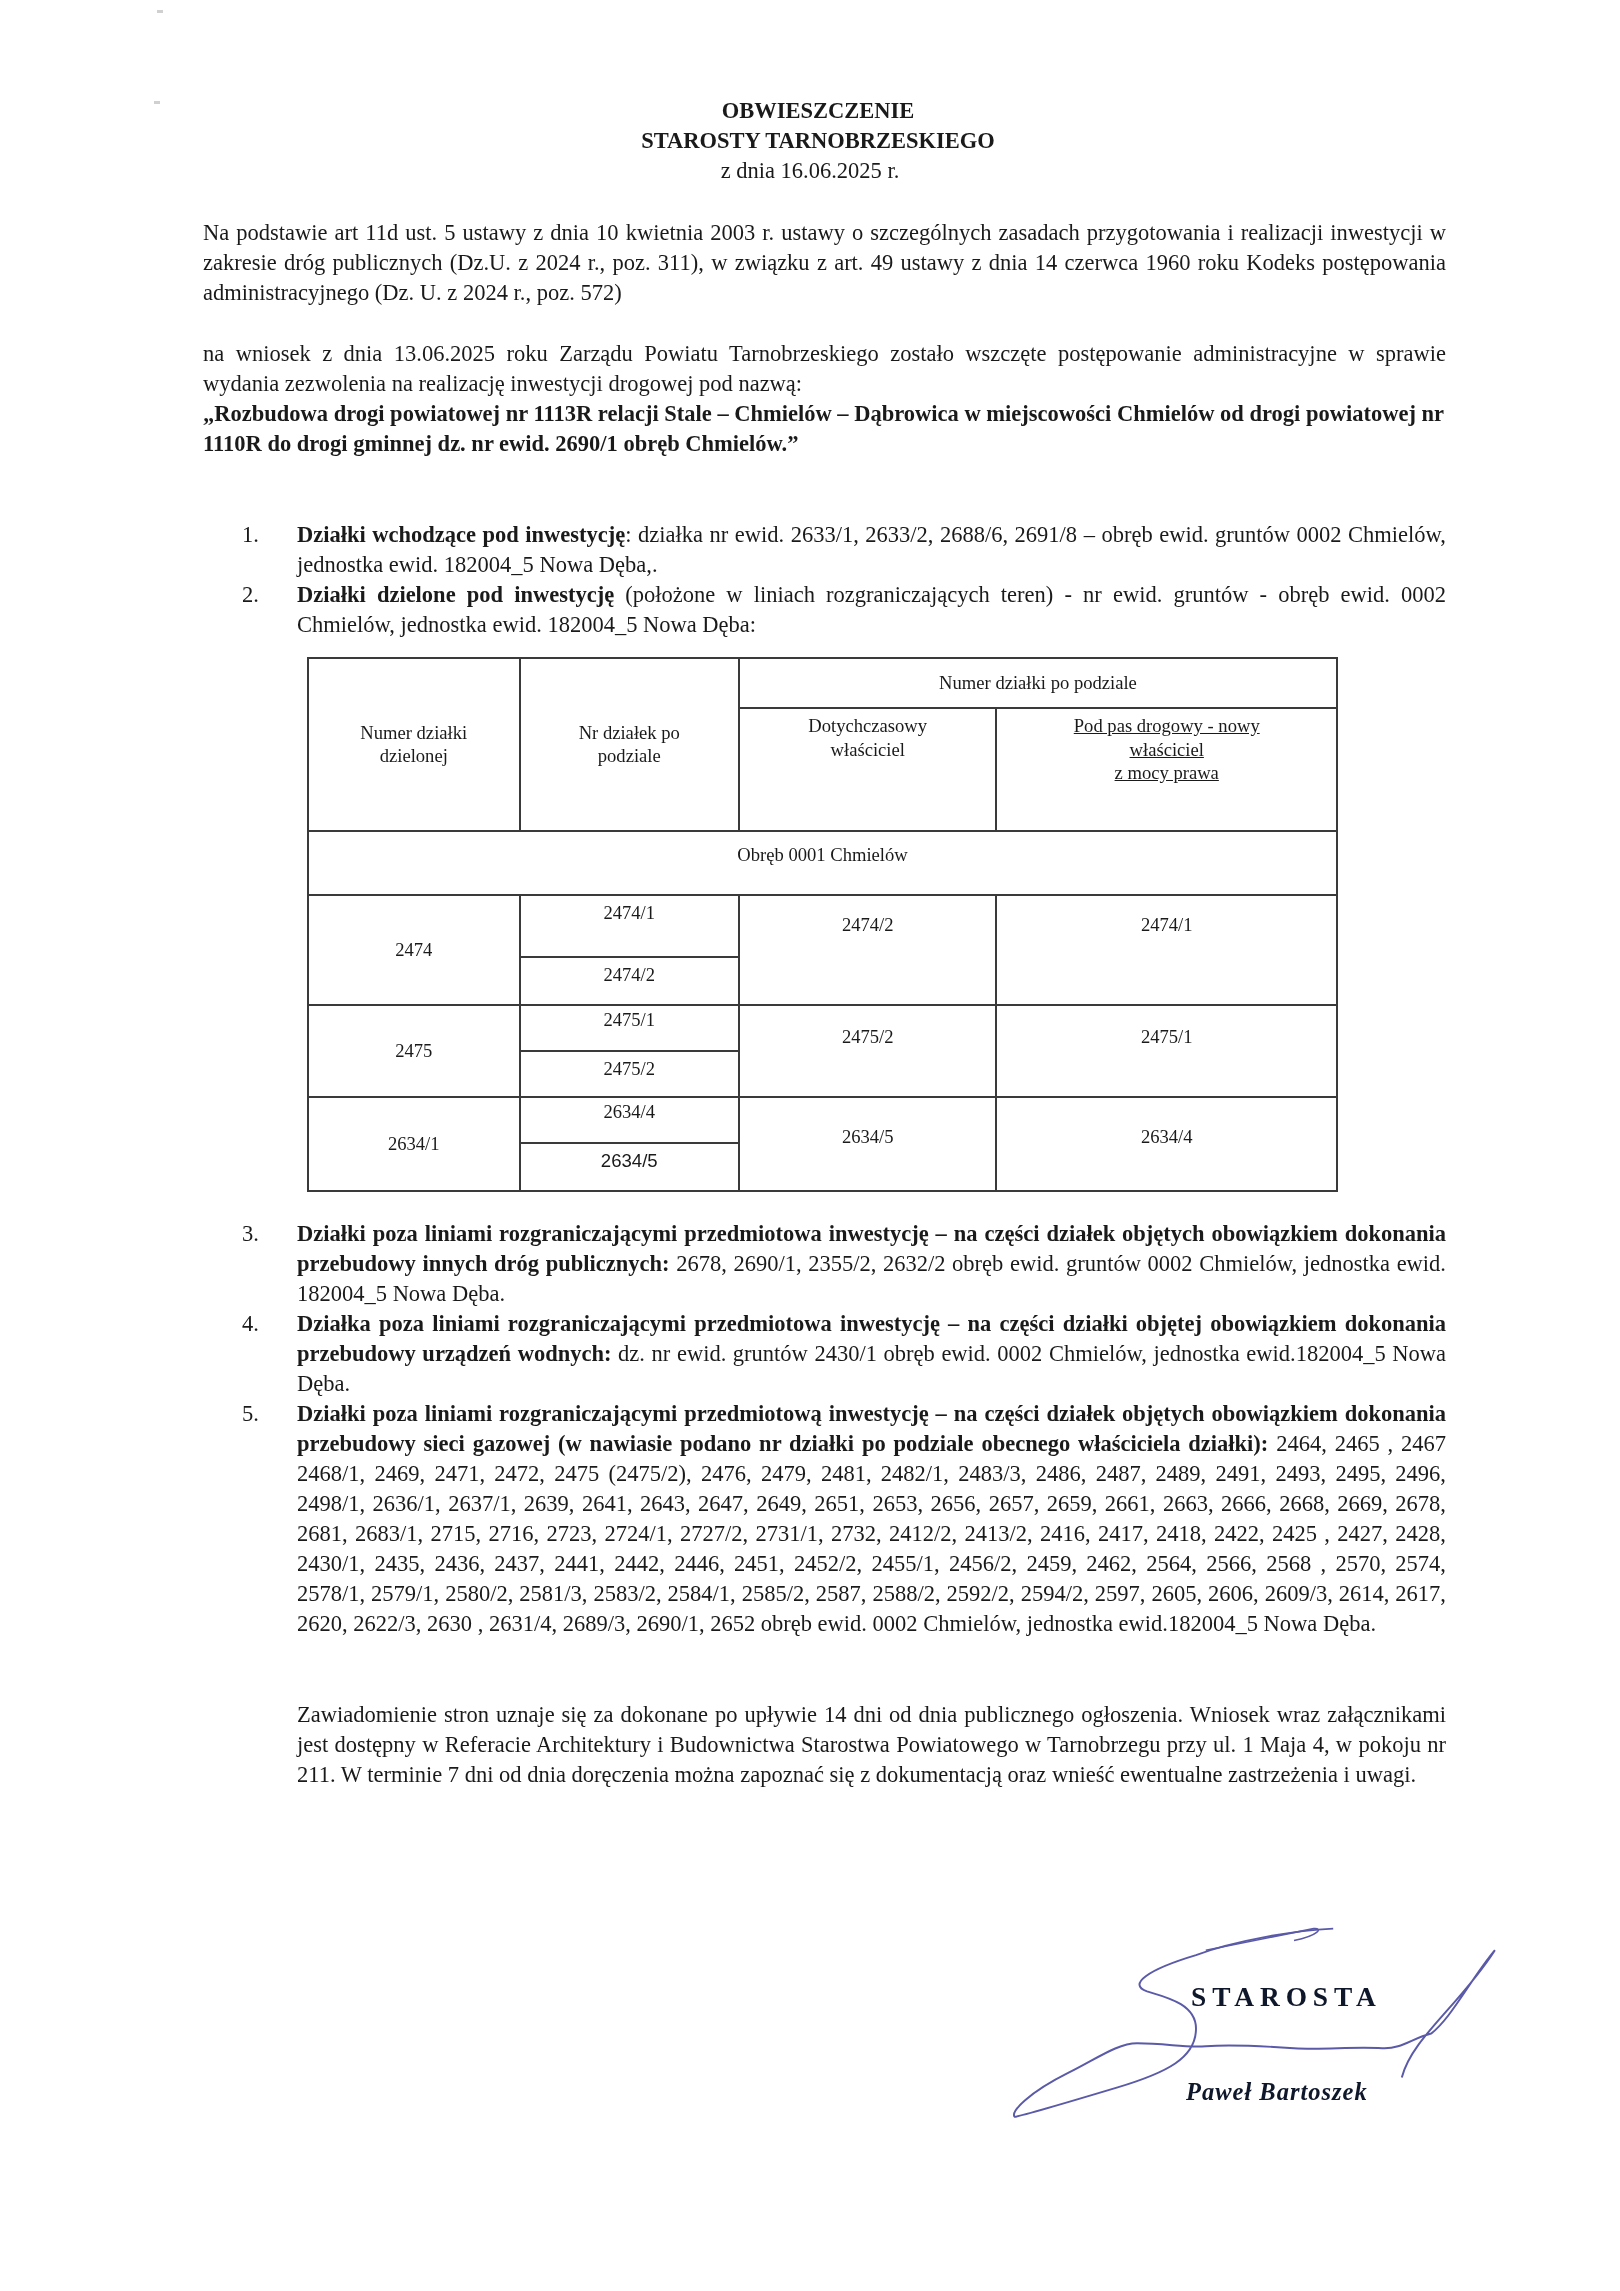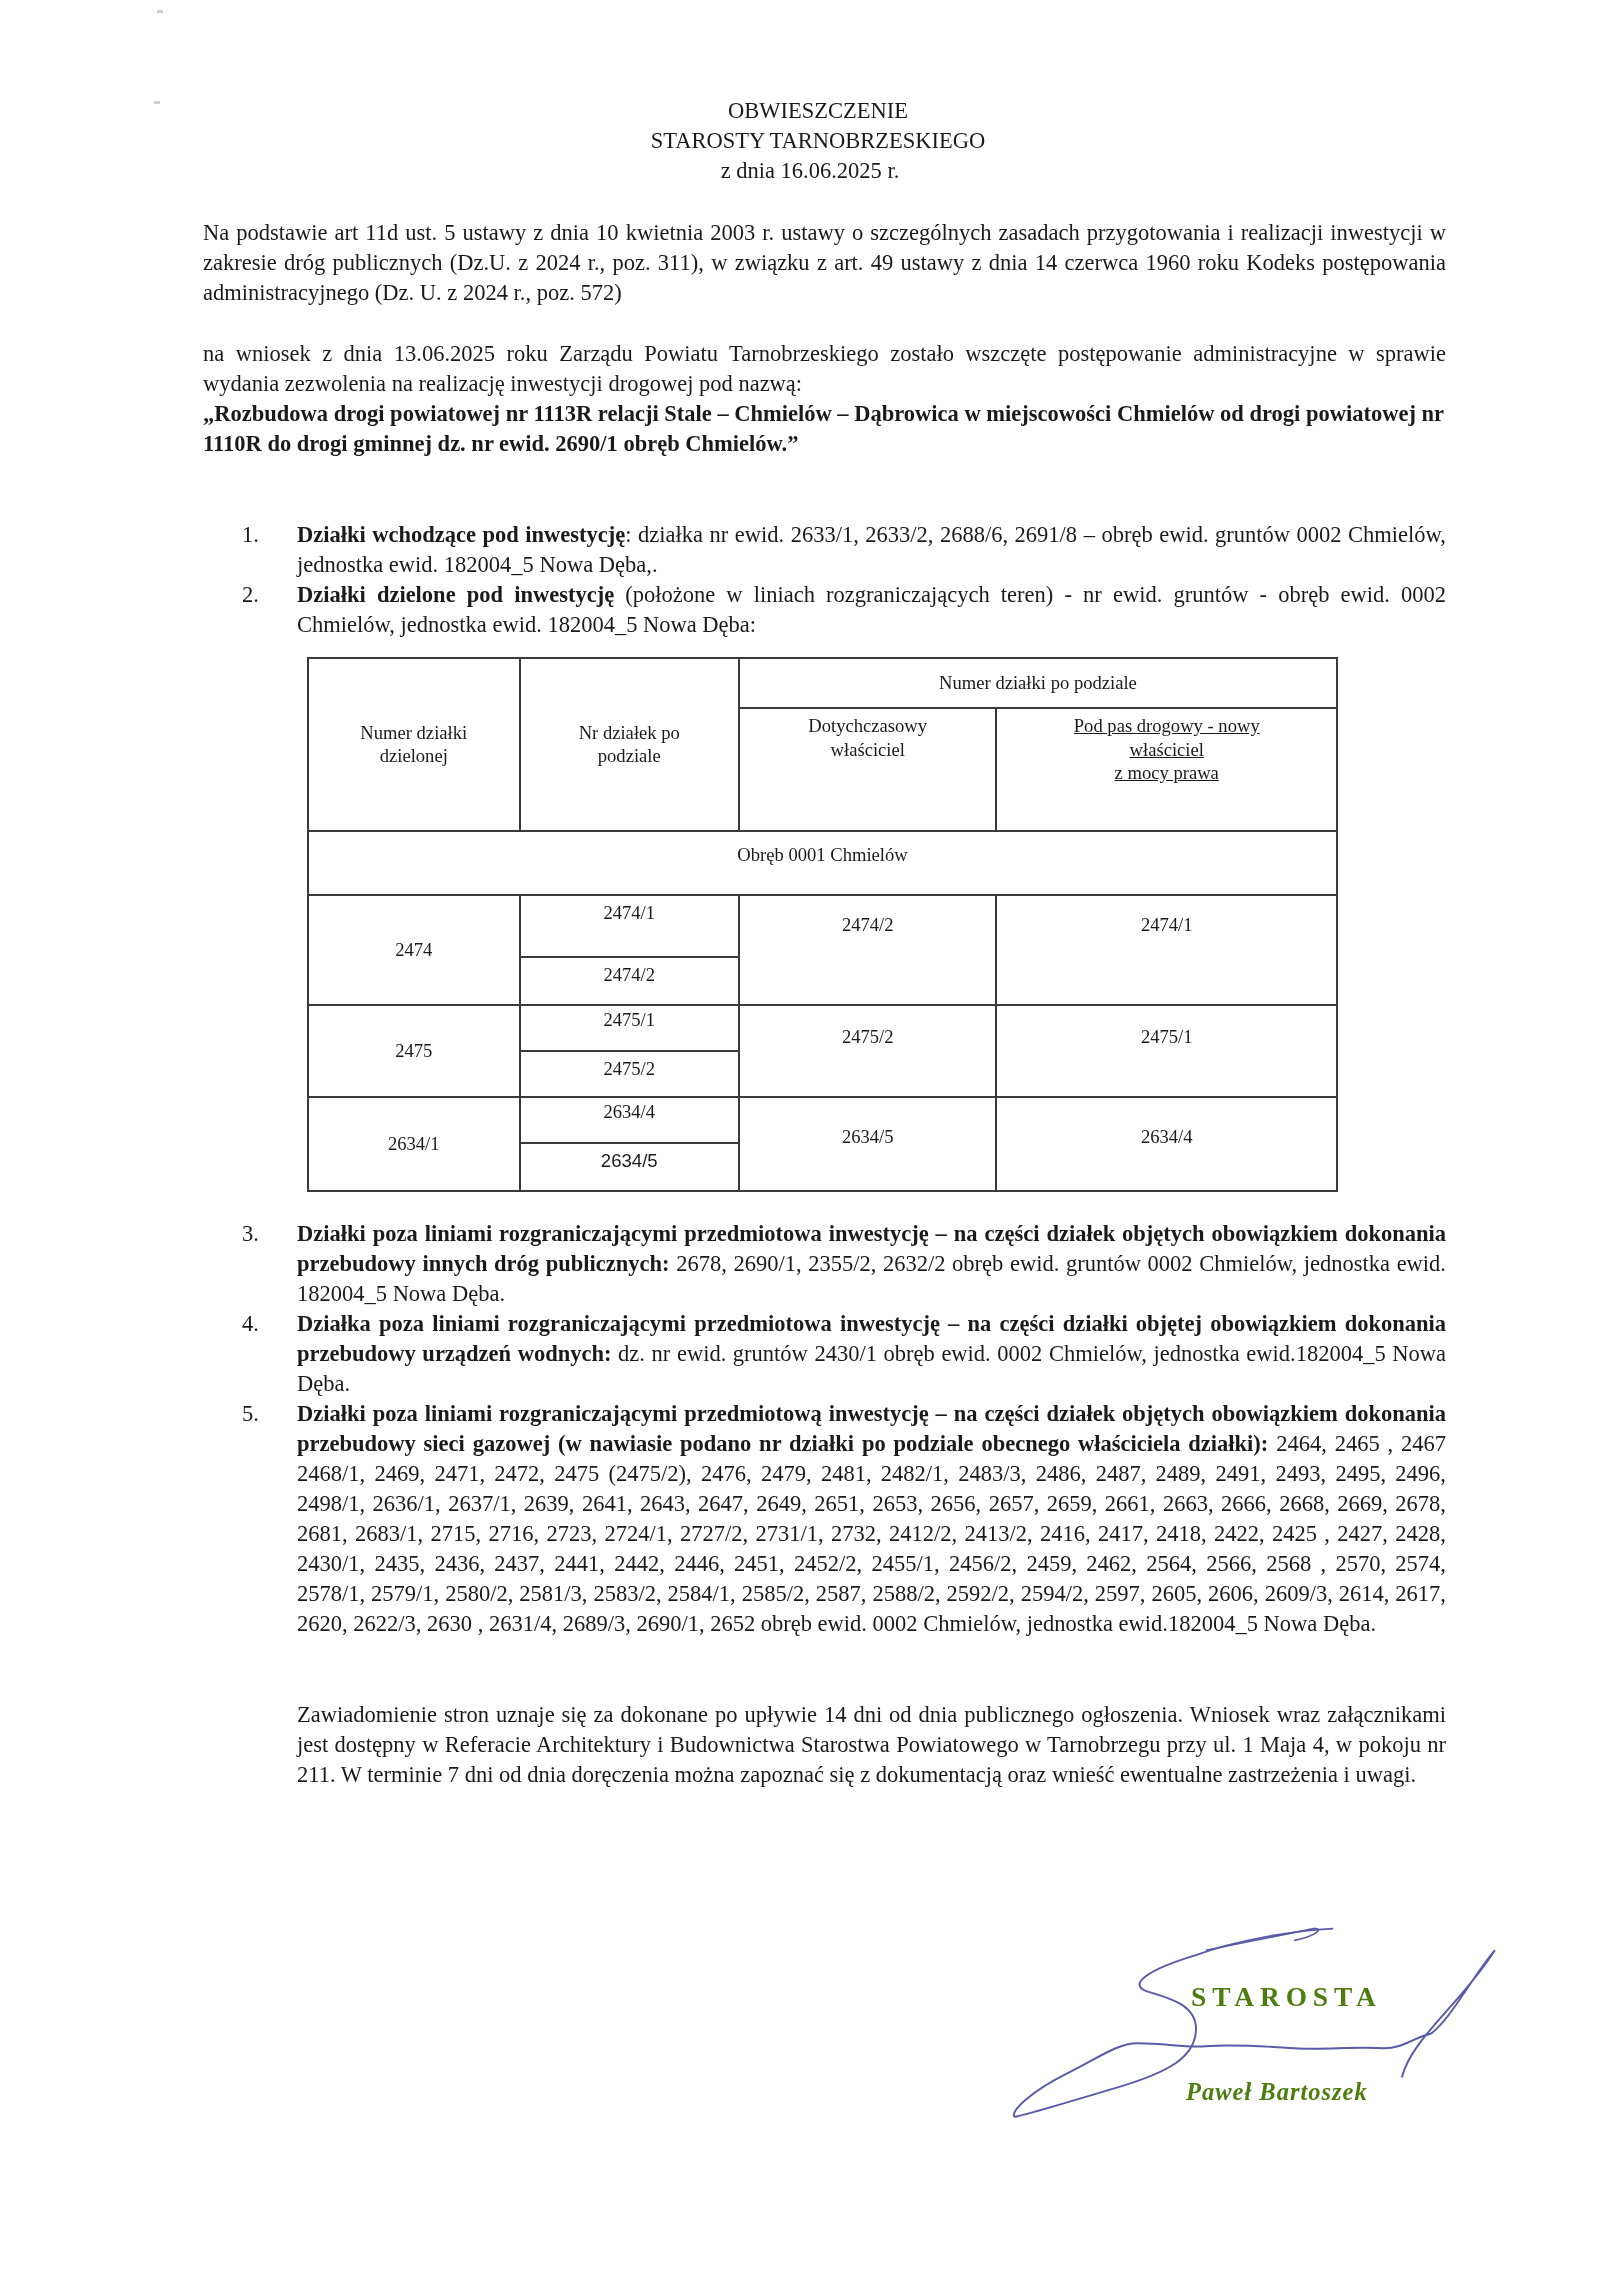--- a/index.html
+++ b/index.html
@@ -12,7 +12,7 @@
     position: absolute; left: 0; top: 96px; width: 1620px; text-align: center;
     font-size: 22.5px; line-height: 30px;
   }
-  .header .b { font-weight: normal; margin-left: 16px; }
+  .header .b { font-weight: bold; margin-left: 16px; }
   .body-text {
     position: absolute; left: 203px; width: 1243px;
     font-size: 22.5px; line-height: 30px;

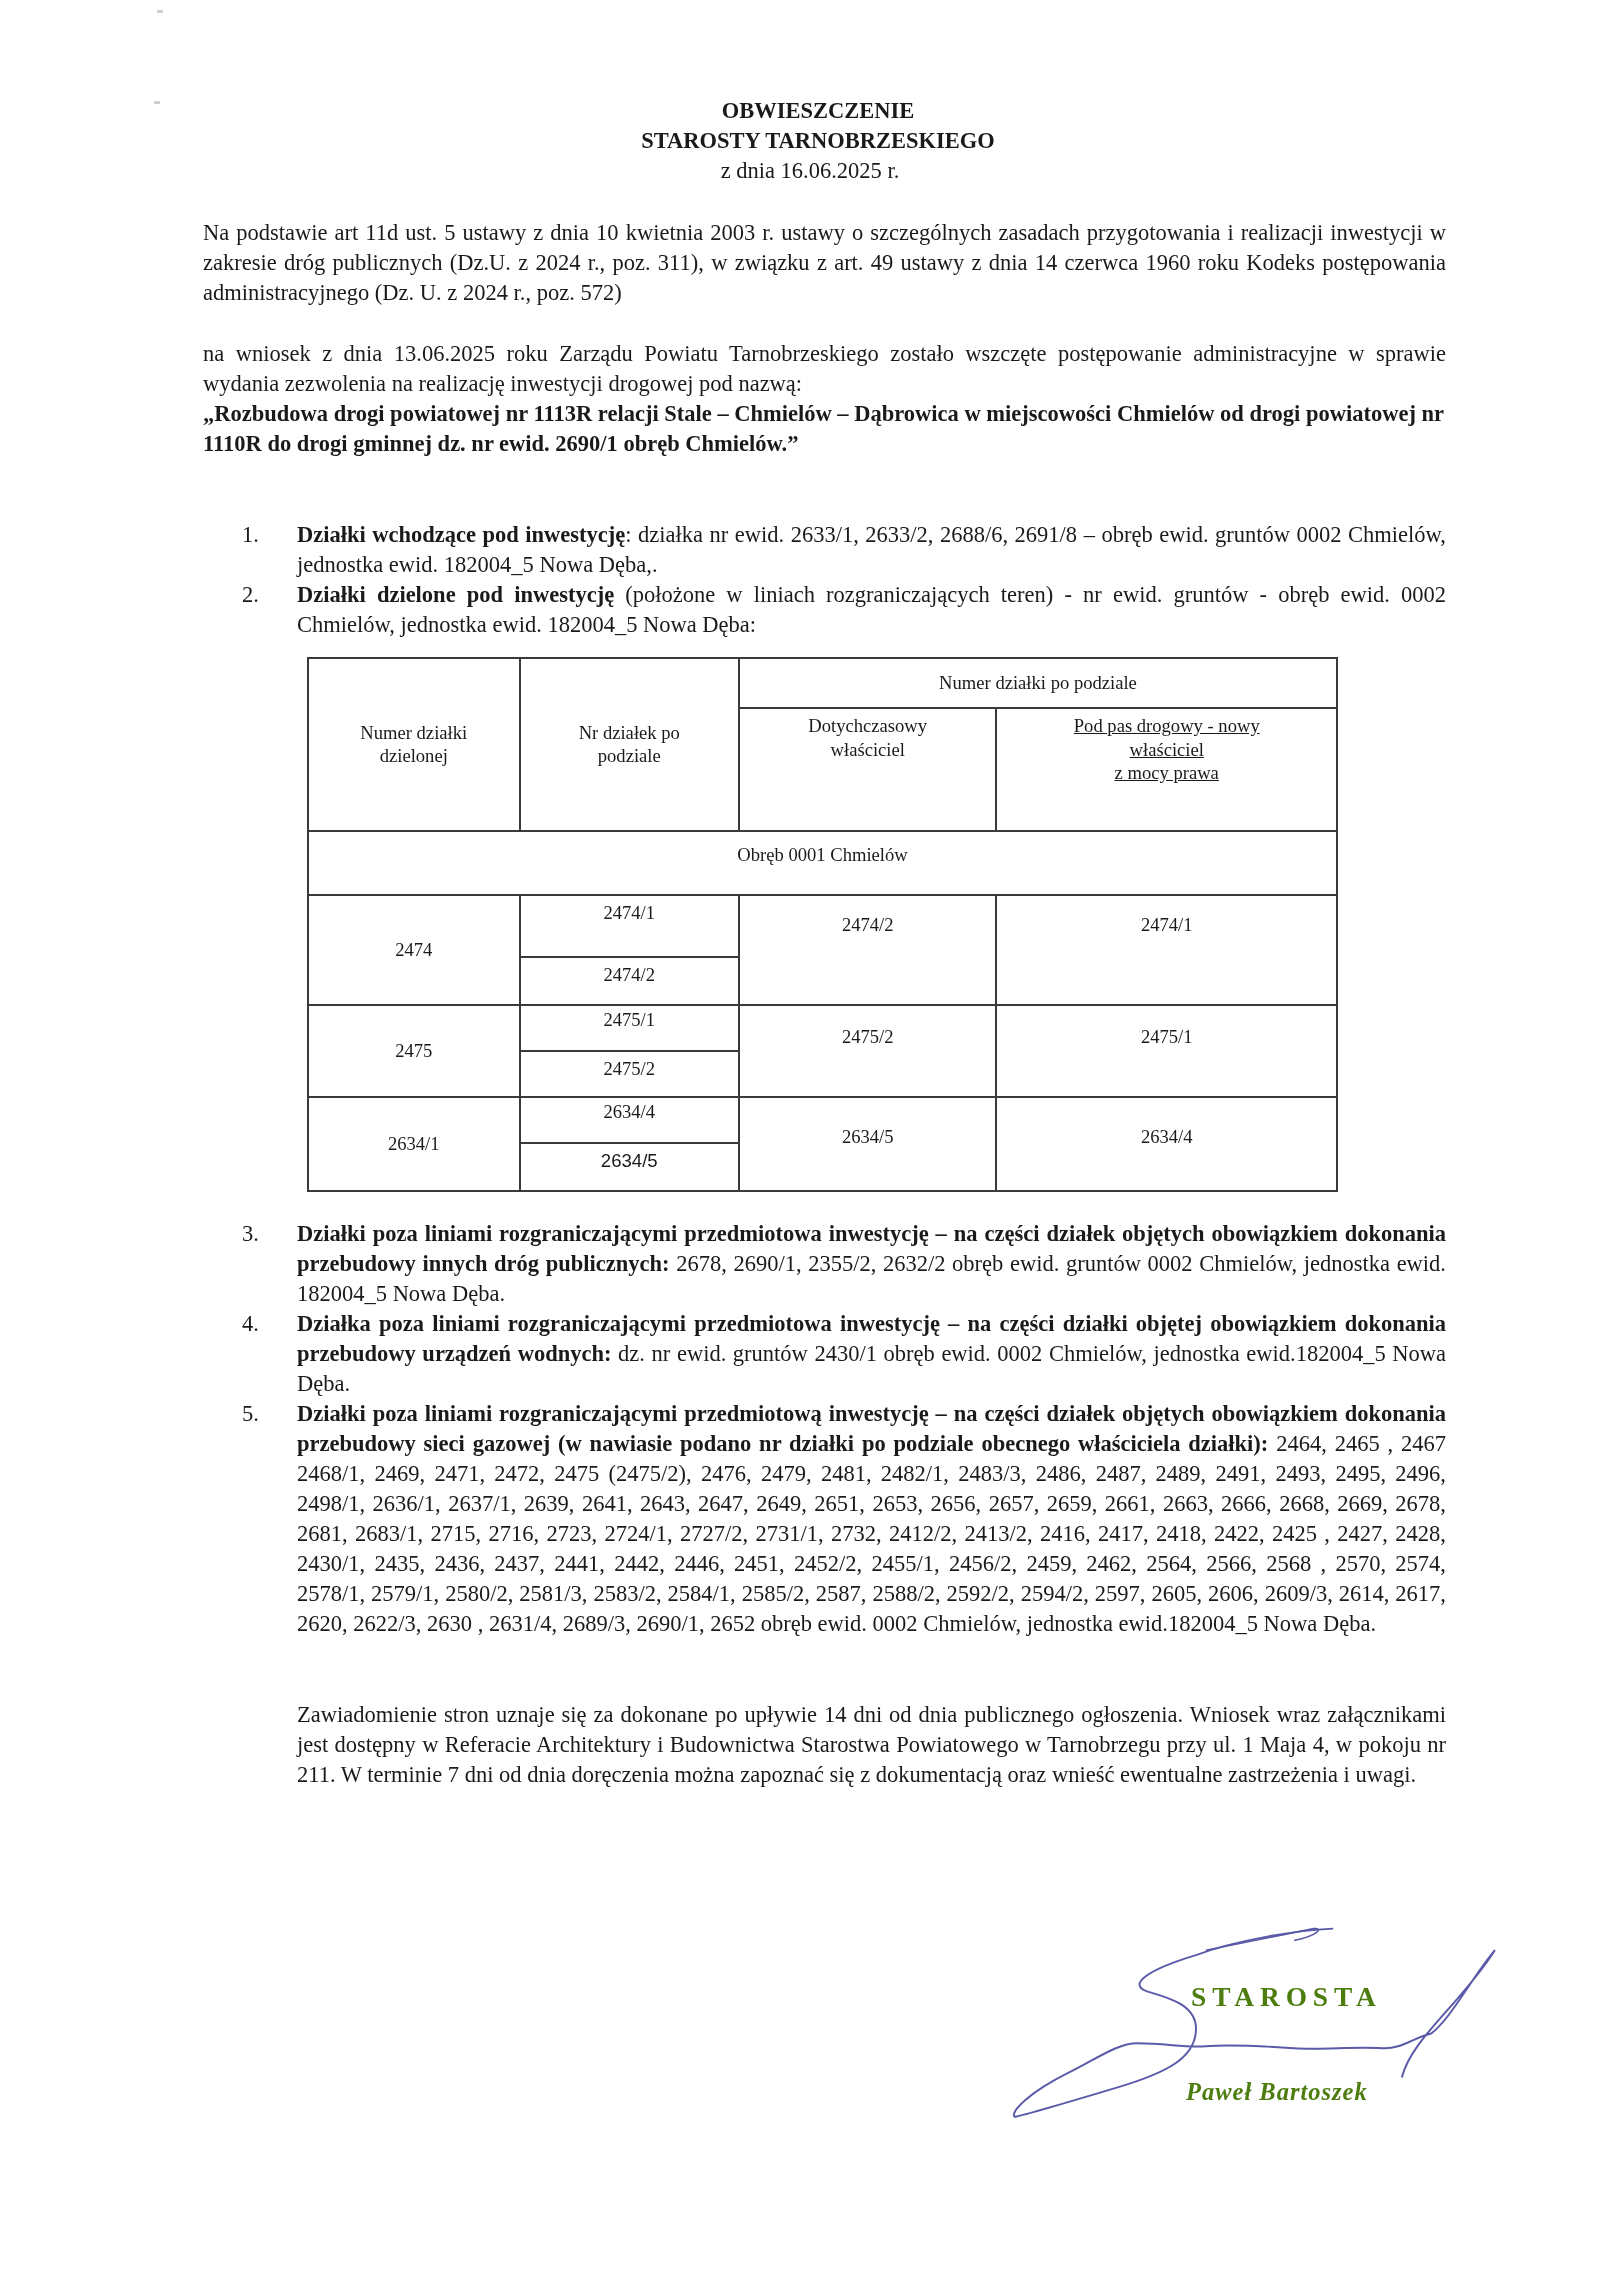--- a/index.html
+++ b/index.html
@@ -33,7 +33,7 @@
   .u { text-decoration: underline; }
   .cell-top { vertical-align: top !important; padding-top: 5.9px !important; }
   .stamp {
-    position: absolute; color: #4d7c0f; font-family: "Liberation Serif", serif;
+    position: absolute; color: #0f172a; font-family: "Liberation Serif", serif;
   }
   .stamp-title { left: 1191px; top: 1982px; font-size: 27.4px; letter-spacing: 5.9px; font-weight: bold; }
   .stamp-name { left: 1186px; top: 2078px; font-size: 24.5px; font-style: italic; font-weight: bold; letter-spacing: 1px; }

